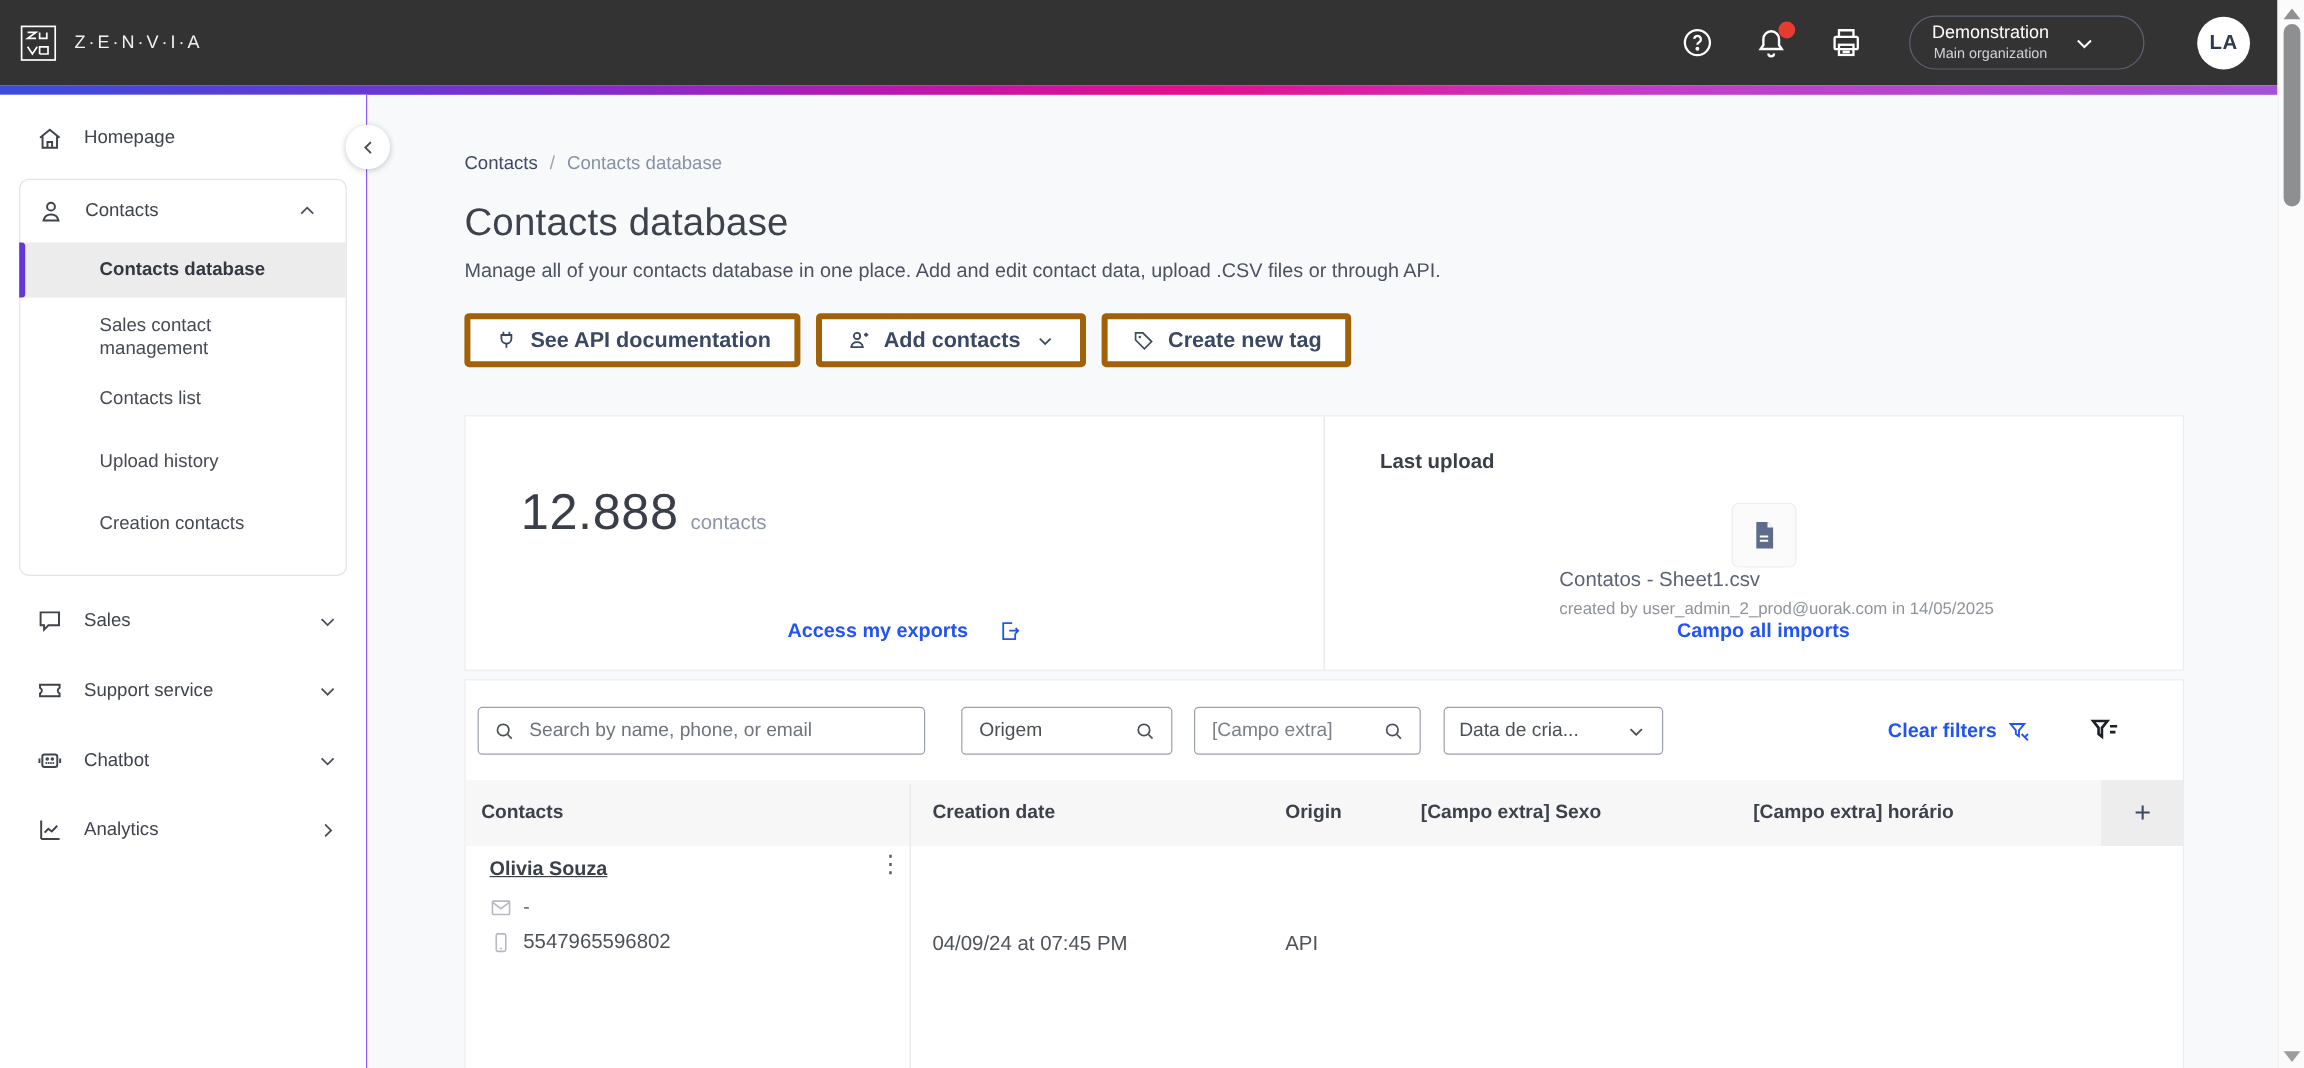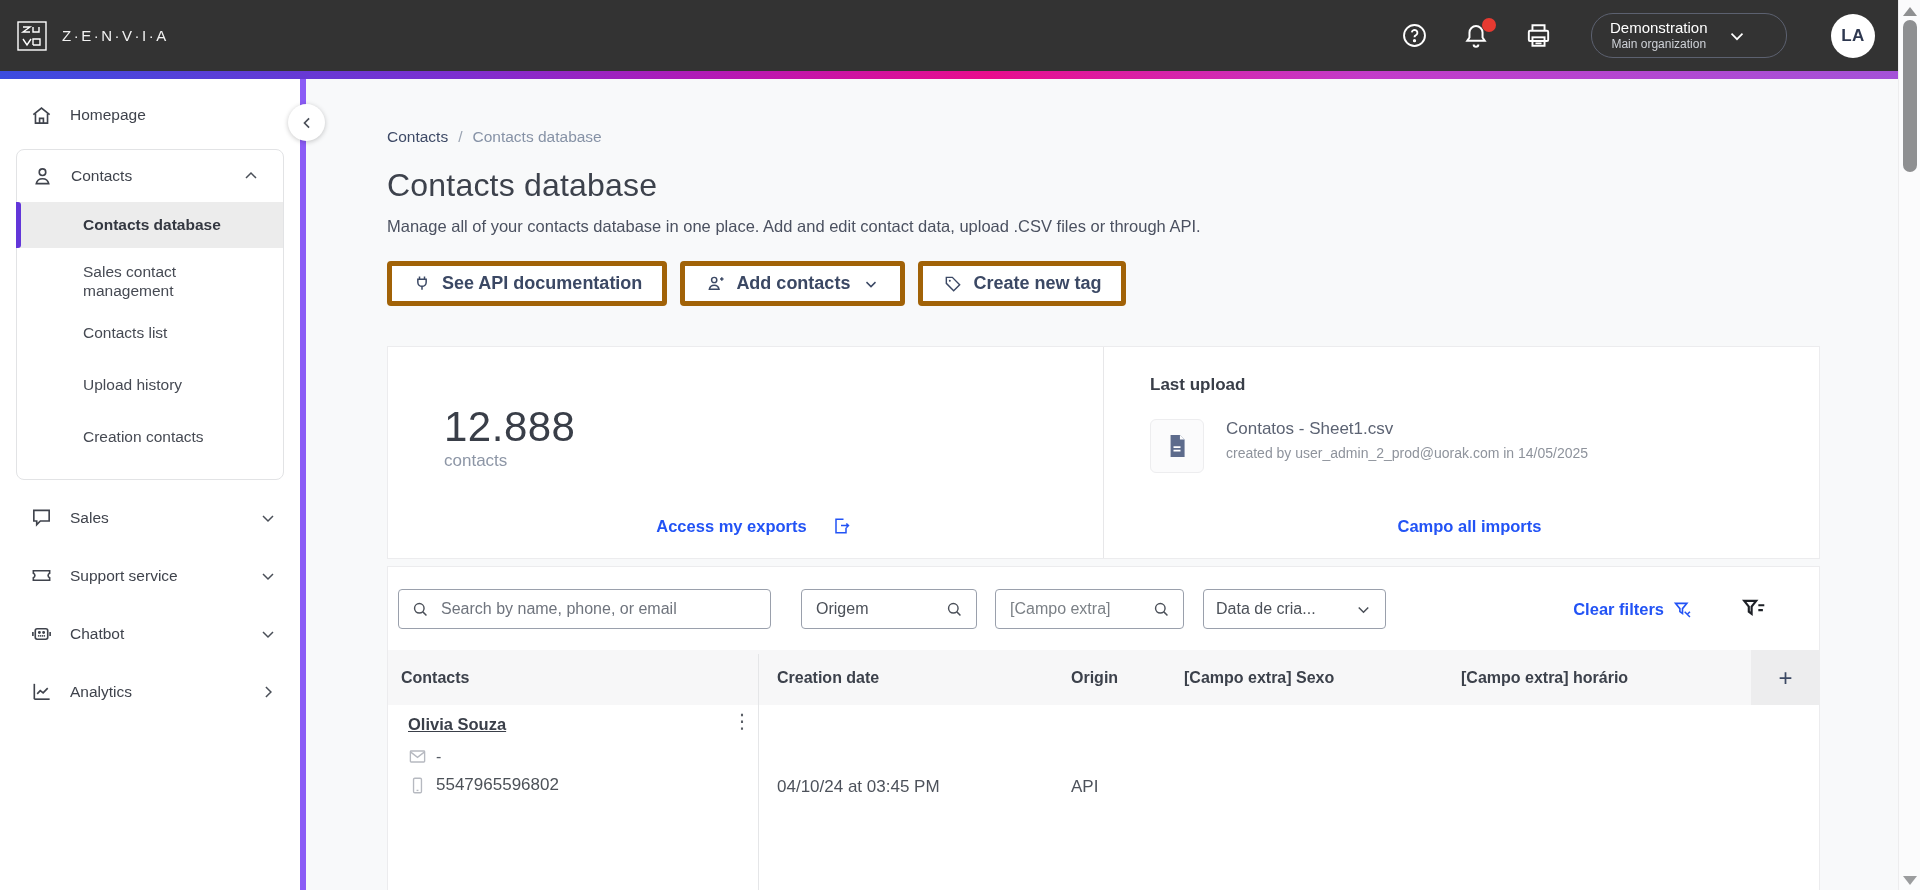--- a/index.html
+++ b/index.html
@@ -37,7 +37,7 @@
 
   
   .sidebar{position:absolute;left:0;top:79px;width:306px;bottom:0;background:#ffffff;
-    border-right:6px solid #8b5cf6;box-sizing:border-box;padding-top:14px;}
+    border-right:1px solid #8b5cf6;box-sizing:border-box;padding-top:14px;}
   .nav-item{display:flex;align-items:center;height:44px;padding:0 22px 0 30px;color:#3f434c;font-size:15.5px;cursor:pointer;}
   .nav-item .nav-ic{color:#3f434c;flex:0 0 auto;}
   .nav-item .nav-label{margin-left:17px;}

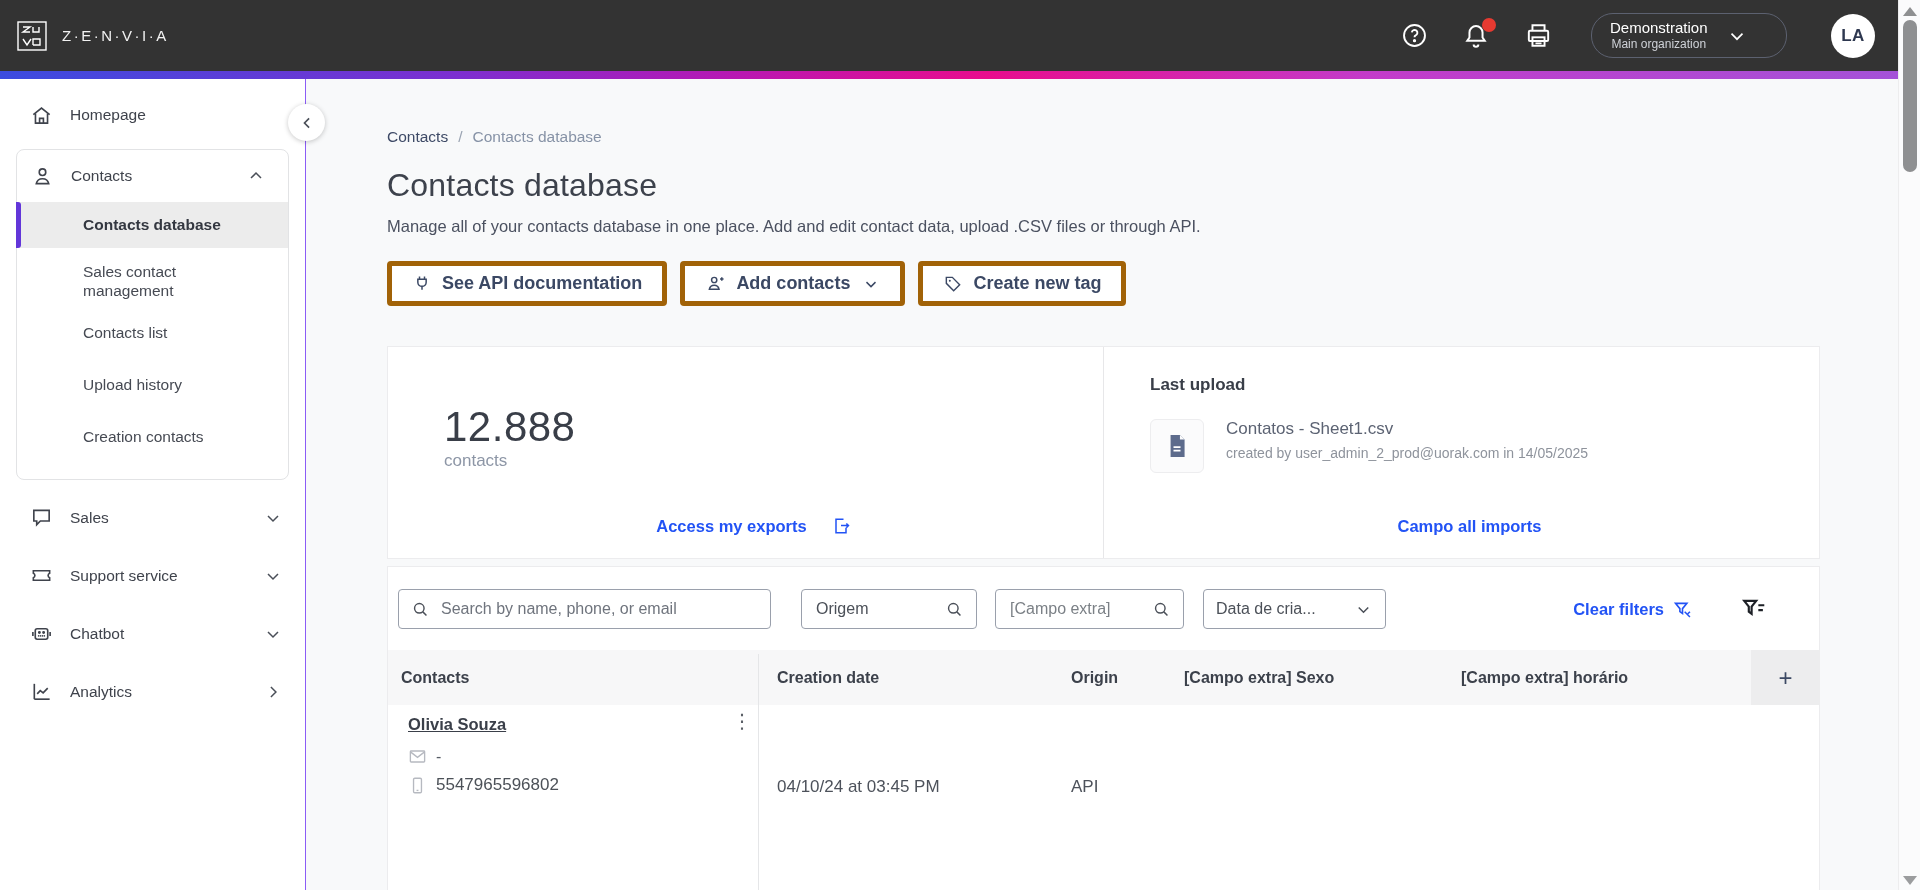--- a/index.html
+++ b/index.html
@@ -69,7 +69,7 @@
   .stats-half{flex:1;display:flex;flex-direction:column;padding:28px 30px 22px 46px;box-sizing:border-box;}
   .stats-half.right{border-left:1px solid #e7e7e9;}
   .stats-h{font-size:17px;font-weight:700;color:#393e48;}
-  .count-row{margin-top:28px;display:flex;align-items:baseline;flex-direction:column;}
+  .count-row{margin-top:28px;display:flex;align-items:baseline;}
   .count-num{font-size:42px;color:#393e48;letter-spacing:.5px;}
   .count-unit{margin-left:10px;font-size:17px;color:#8d96a6;}
   .card-link{margin-top:auto;align-self:center;display:flex;align-items:center;gap:24px;color:#2253f5;

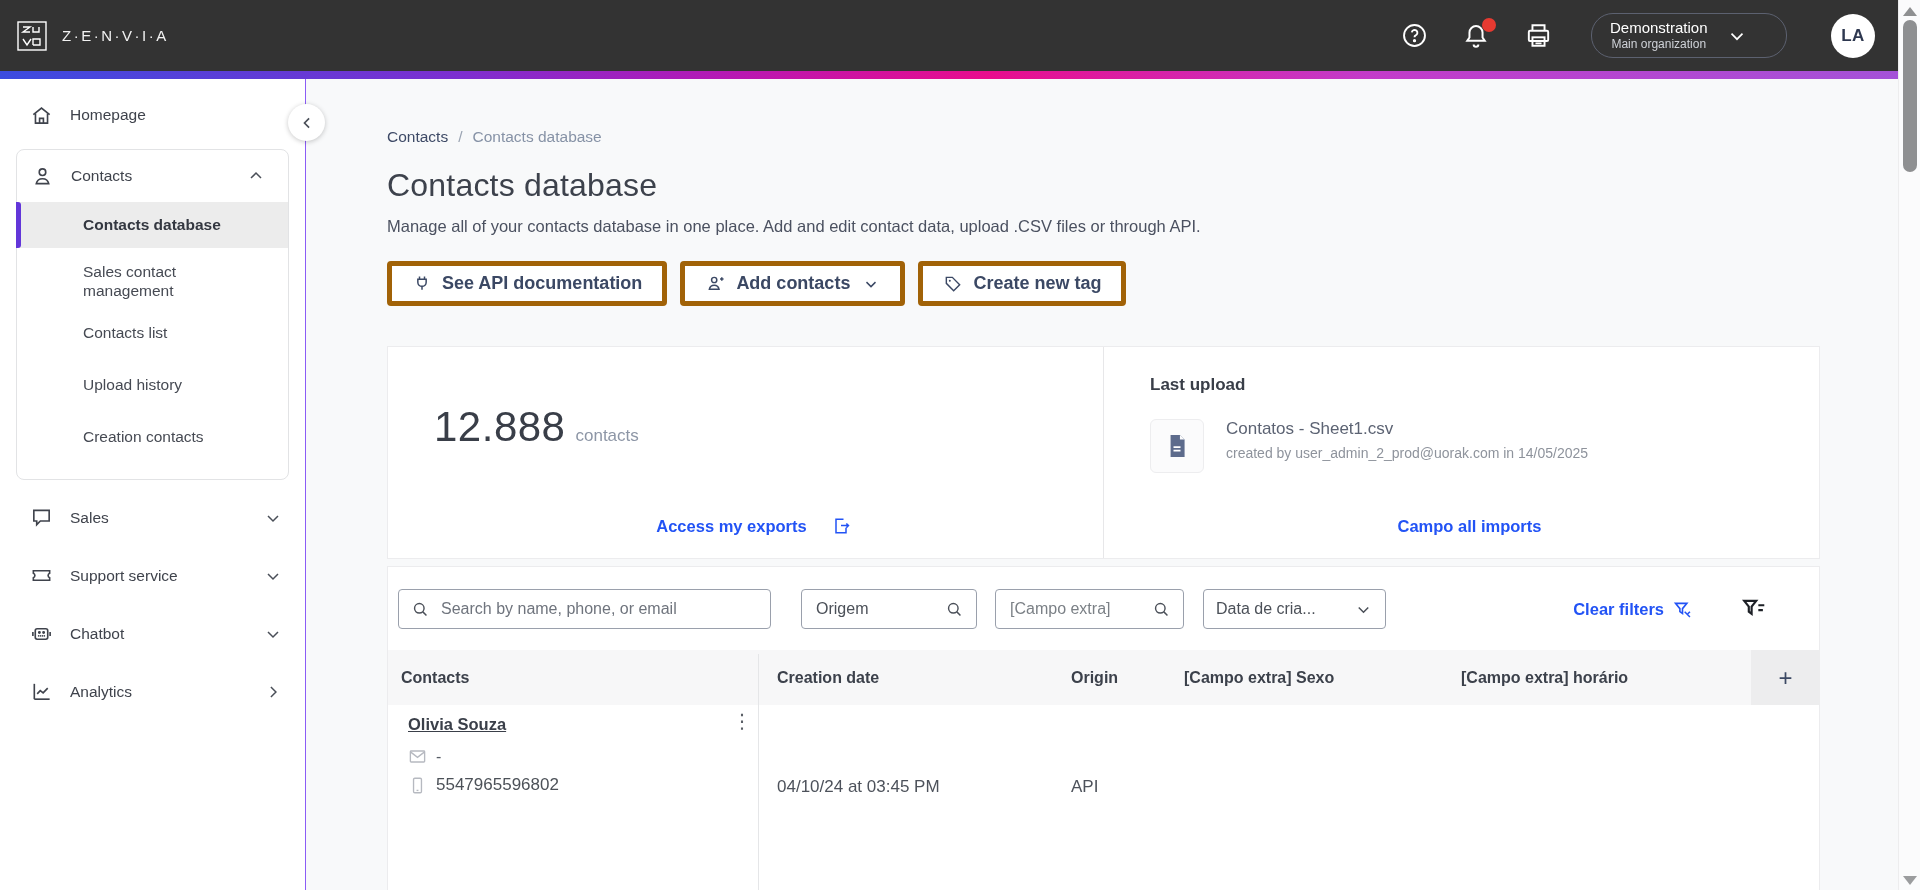--- a/index.html
+++ b/index.html
@@ -74,7 +74,7 @@
   .count-unit{margin-left:10px;font-size:17px;color:#8d96a6;}
   .card-link{margin-top:auto;align-self:center;display:flex;align-items:center;gap:24px;color:#2253f5;
     font-size:16.5px;font-weight:700;cursor:pointer;}
-  .file-row{margin-top:24px;display:flex;}
+  .file-row{margin-top:24px;display:flex;align-items:center;flex-direction:column;}
   .file-badge{width:52px;height:52px;border:1px solid #ededef;background:#fbfbfc;border-radius:6px;
     display:flex;align-items:center;justify-content:center;color:#5d6b8c;}
   .file-texts{margin-left:22px;}

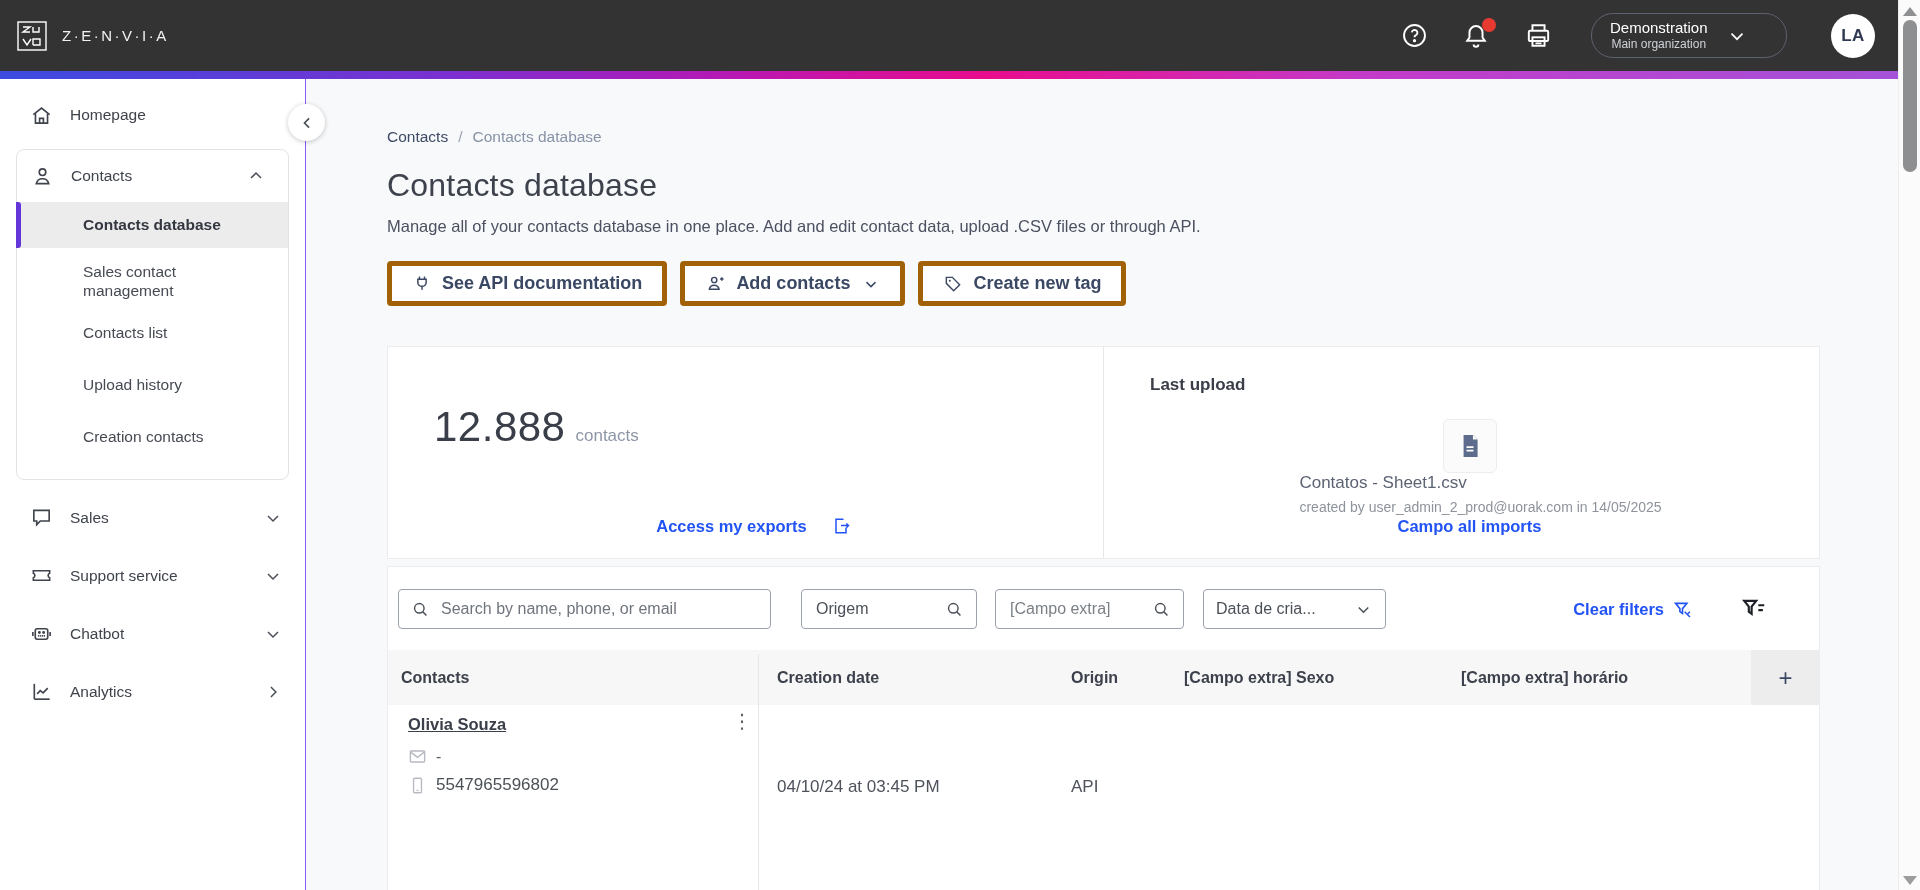--- a/index.html
+++ b/index.html
@@ -464,7 +464,7 @@
           </span>
           <span>5547965596802</span>
         </span>
-        <span class="c-cell c-date">04/10/24 at 03:45 PM</span>
+        <span class="c-cell c-date">04/09/24 at 07:45 PM</span>
         <span class="c-cell c-origin">API</span>
       </div>
     </div>

